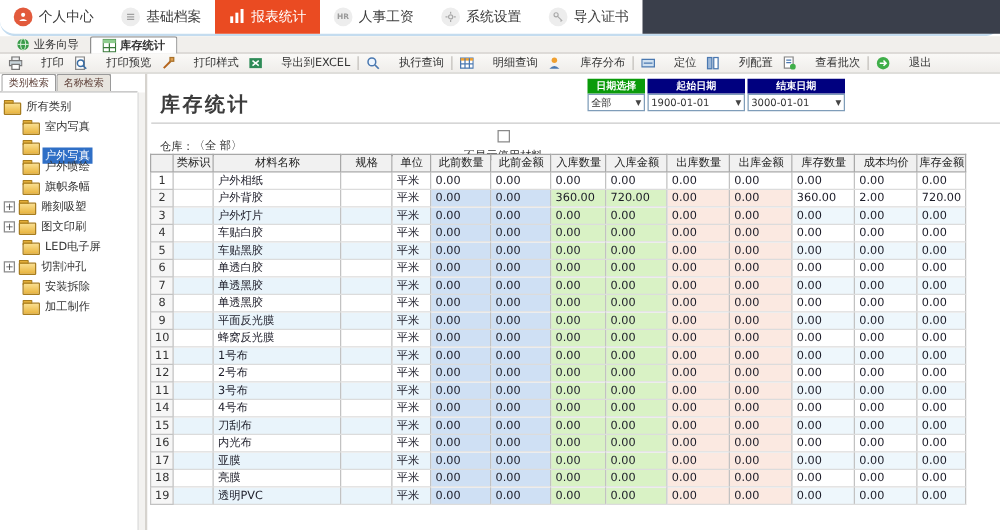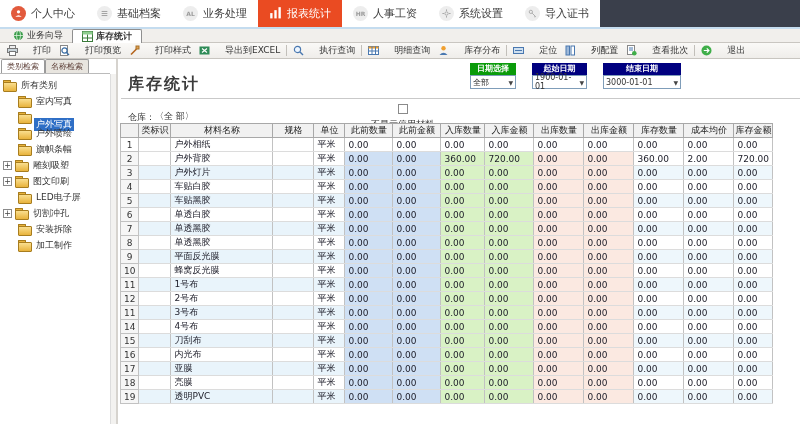--- a/index.html
+++ b/index.html
@@ -9,7 +9,7 @@
 
   
   .menubar { height:29px; display:flex; align-items:stretch; background:#fff;
-    border-bottom:2px solid #c4dcef; flex:0 0 29px; }
+    border-bottom:2px solid #c4dcef; flex:0 0 29px;border-radius:12px; }
   .menu-item { display:flex; align-items:center; gap:5px; padding:0 11px; font-size:11px;
     color:#3c3c3c; cursor:pointer; white-space:nowrap; }
   .menu-item.active { background:#ea4b22; color:#fff; }

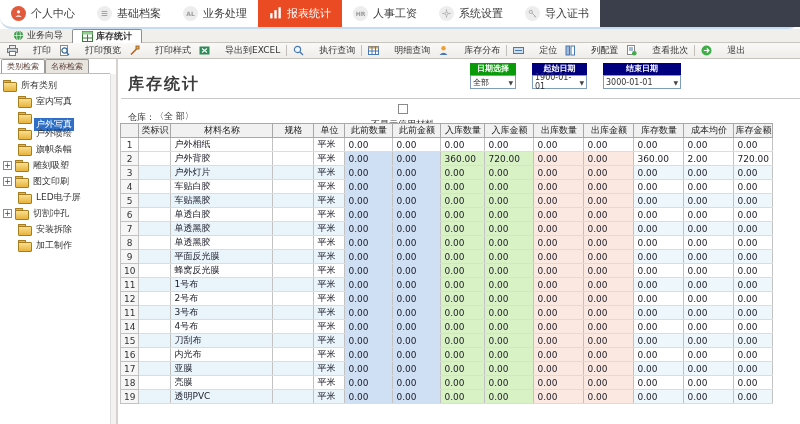--- a/index.html
+++ b/index.html
@@ -127,10 +127,6 @@
           </span>
           <span>基础档案</span>
         </div>
-        <div class="menu-item">
-          <span class="mcirc">AL</span>
-          <span>业务处理</span>
-        </div>
         <div class="menu-item active">
           <span class="micon"><svg width="13" height="13" viewBox="0 0 11 11">
               <rect x="1" y="6" width="2" height="4.5" fill="#fff"></rect>

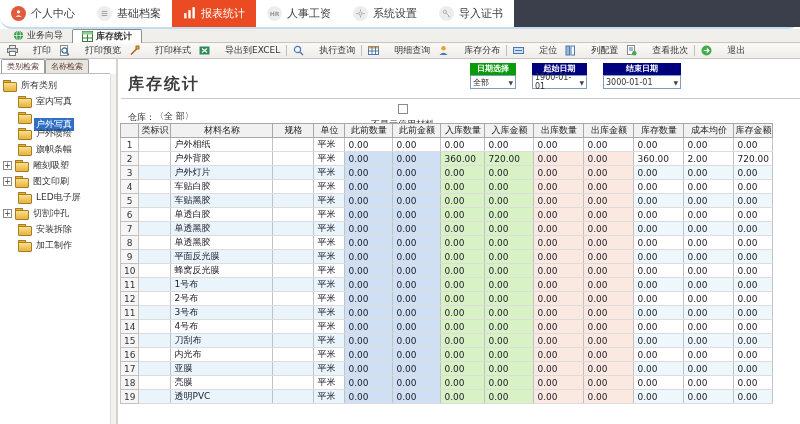--- a/index.html
+++ b/index.html
@@ -68,7 +68,7 @@
   .title-rule { position:absolute; top:39px; left:3px; right:0; border-top:1px solid #c9c9c9; }
 
   .date-filter { position:absolute; top:4px; left:352px; display:flex; }
-  .df-col { margin-right:16px; }
+  .df-col { margin-right:2px; }
   .df-head { height:12px; font-size:8px; font-weight:bold; color:#fff; text-align:center;
     line-height:12px; padding:0 2px; }
   .df-head.green { background:#0a9b0a; }

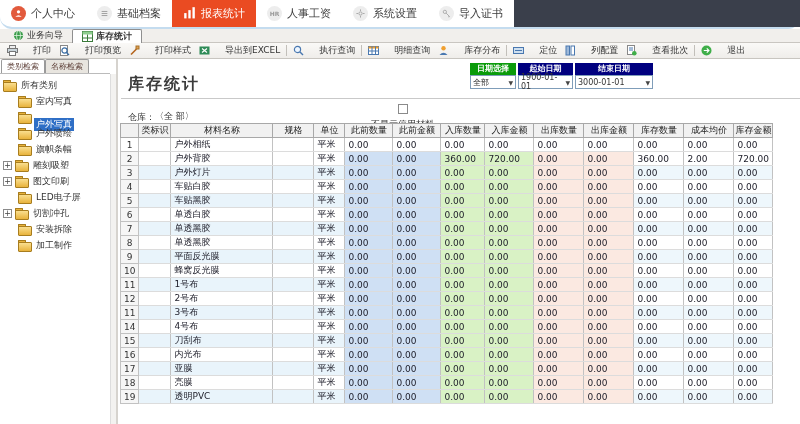--- a/index.html
+++ b/index.html
@@ -380,7 +380,7 @@
             <span class="arr">▼</span>
           </div>
         </div>
-        <div class="df-col" style="width:55px">
+        <div class="df-col" style="width:78px">
           <div class="df-head navy">起始日期</div>
           <div class="df-select">
             <span>1900-01-01</span>

